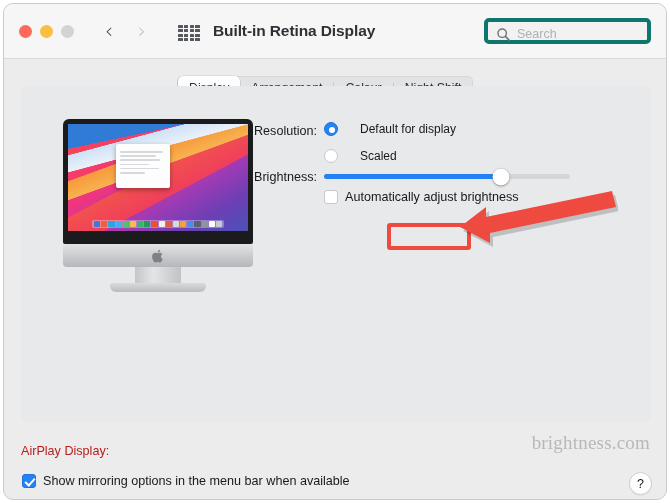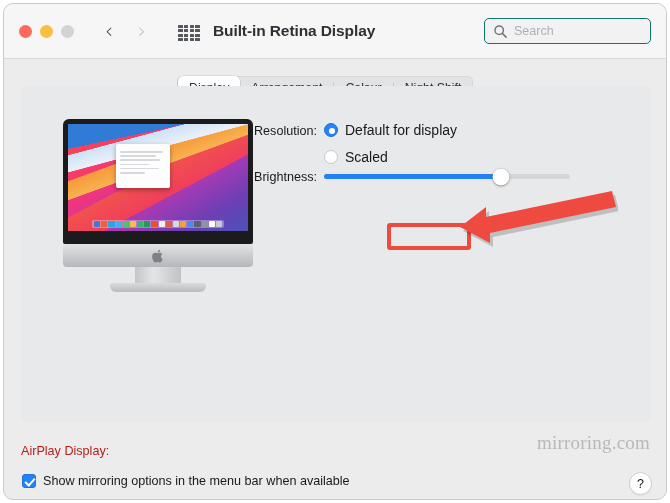--- a/index.html
+++ b/index.html
@@ -53,7 +53,7 @@
   #search-field {
     position: absolute; right: 15px; top: 14px;
     width: 167px; height: 26px;
-    background: #f2f2f3; border: 1px solid #0f766e;
+    background: #f2f2f3; border: 4px solid #0f766e;
     border-radius: 5px;
   }
   #search-icon {

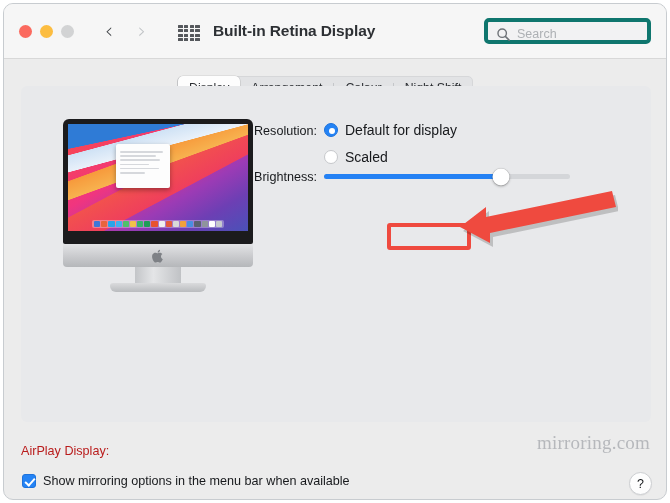--- a/index.html
+++ b/index.html
@@ -168,7 +168,7 @@
     content: ""; position: absolute; left: 4px; top: 4px;
     width: 6px; height: 6px; border-radius: 50%; background: #fff;
   }
-  .radio-label { margin-left: 7px; font-size: 14px; color: #17191c; white-space: nowrap; }
+  .radio-label { margin-left: 22px; font-size: 12px; color: #17191c; white-space: nowrap; }
 
   #slider-track {
     position: absolute; left: 303px; top: 88px;

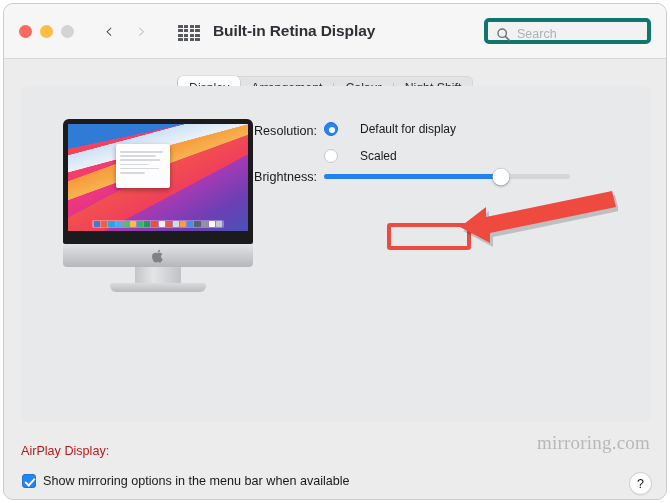--- a/index.html
+++ b/index.html
@@ -367,6 +367,10 @@
       <div id="slider-knob" style="left: 72%;"></div>
     </div>
 
+    <div id="chk-autobright">
+      <span class="checkbox"></span>
+      <span class="chk-label">Automatically adjust brightness</span>
+    </div>
 
     <div id="annot-box"></div>
     <svg id="annot-arrow" viewBox="0 0 160 62">

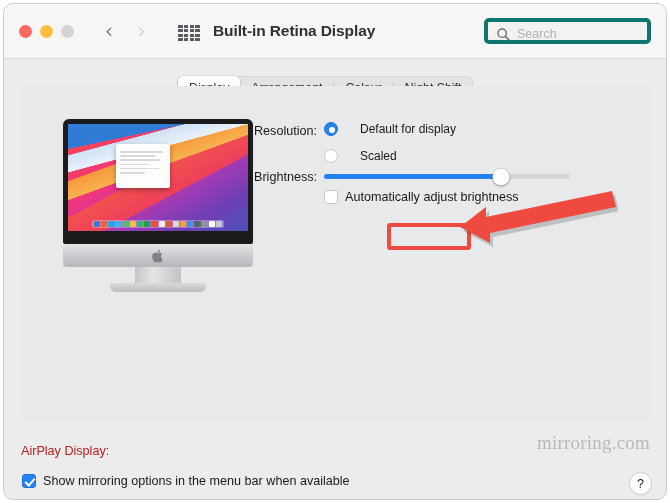--- a/index.html
+++ b/index.html
@@ -384,7 +384,7 @@
   <div id="lbl-airplay">AirPlay Display:</div>
 
 
-  <div id="watermark">mirroring.com</div>
+  <div id="watermark">brightness.com</div>
 
   <div id="chk-mirroring">
     <span class="checkbox on"></span>

